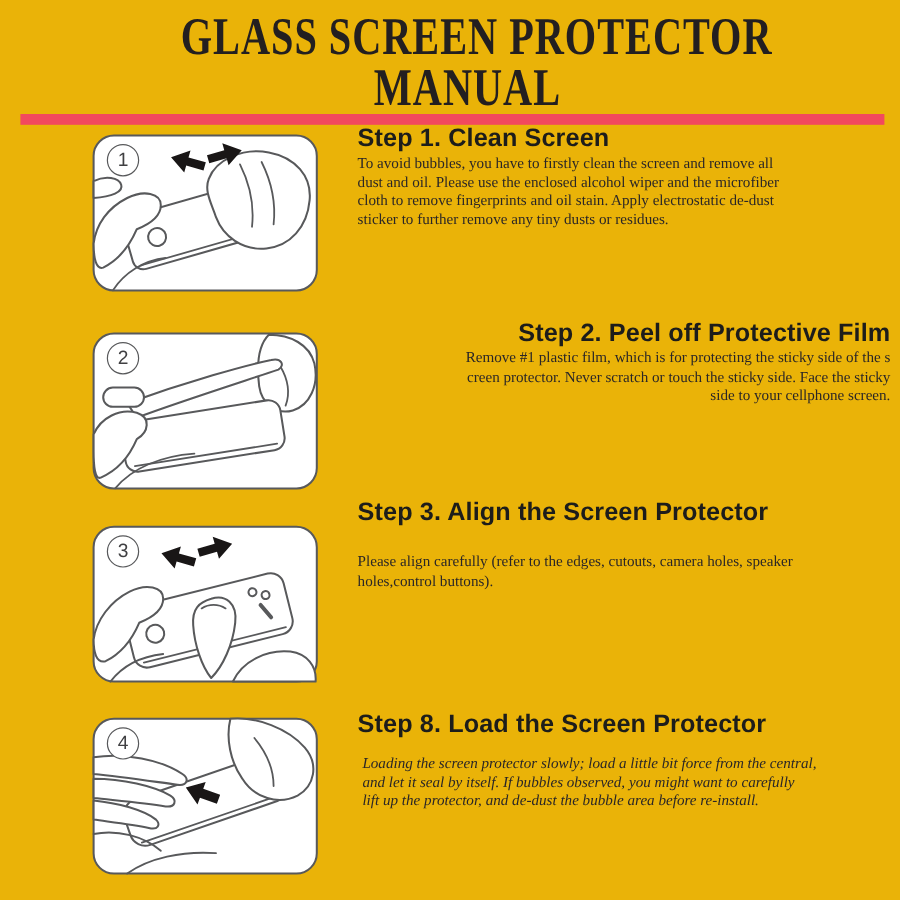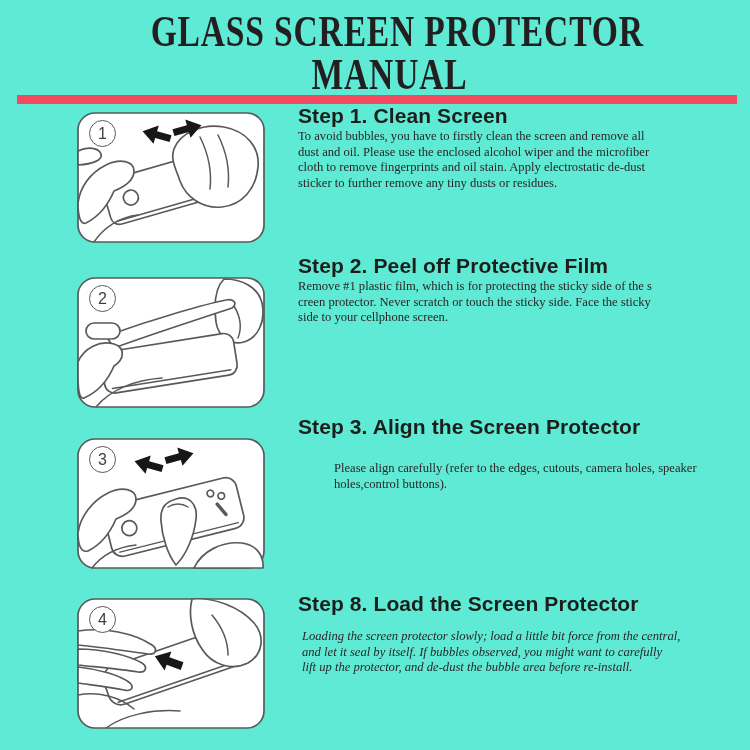--- a/index.html
+++ b/index.html
@@ -11,7 +11,7 @@
     overflow: hidden;
     color: #231f20;
   }
-  .page { position: absolute; inset: 0; background: #5eead4; }
+  .page { position: absolute; inset: 0; background: #eab308; }
 
   
   .title-block { position: absolute; top: 10px; left: 0; width: 750px; text-align: center; }

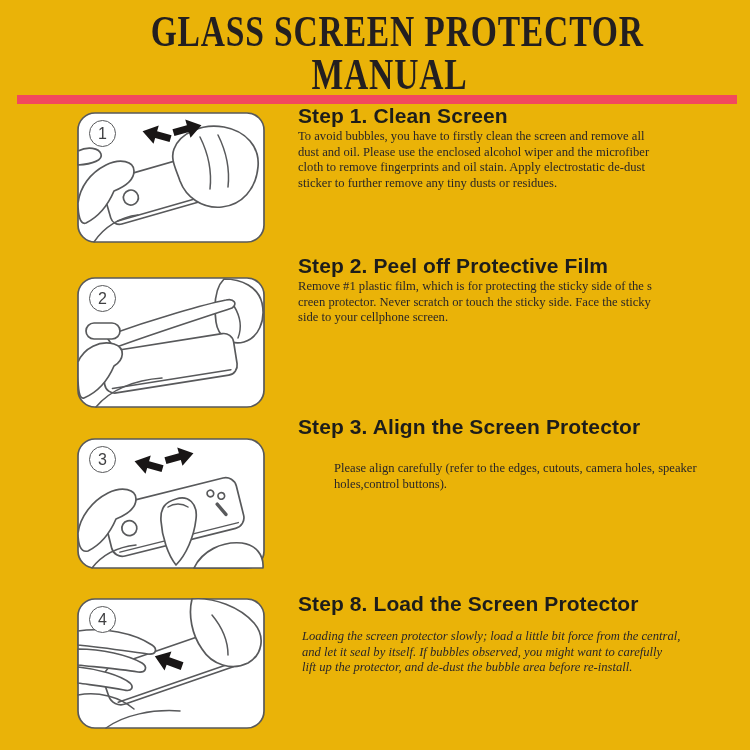--- a/index.html
+++ b/index.html
@@ -73,7 +73,7 @@
     white-space: pre-line;
   }
   #fig1 { top: 111px; }  #txt1 { top: 104px; }
-  #fig2 { top: 276px; }  #txt2 { top: 254px; }
+  #fig2 { top: 276px; }  #txt2 { top: 266px; text-align: right; }
   #fig3 { top: 437px; }  #txt3 { top: 415px; }
   #txt3 .step-body { margin-top: 22px; margin-left: 36px; }
   #fig4 { top: 597px; }  #txt4 { top: 592px; }

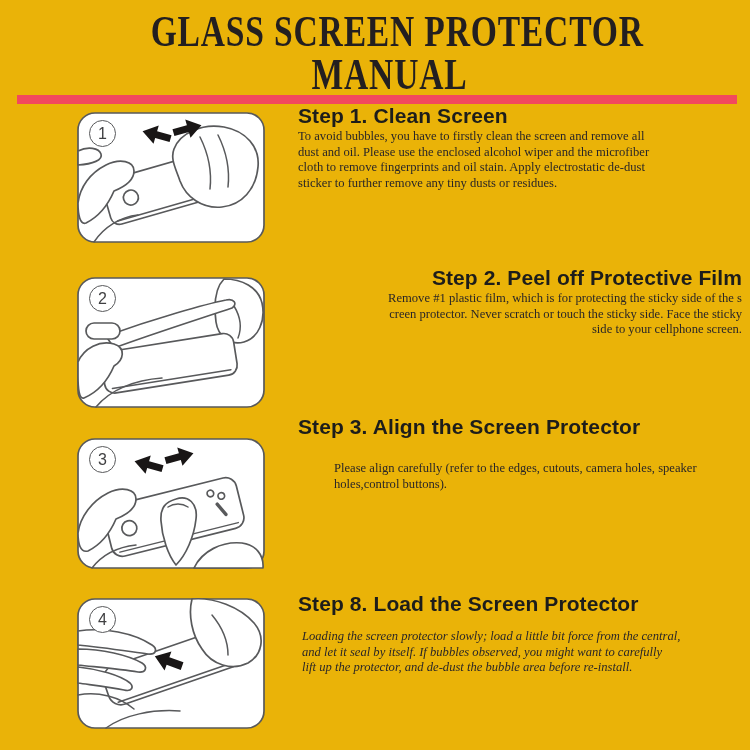--- a/index.html
+++ b/index.html
@@ -75,7 +75,7 @@
   #fig1 { top: 111px; }  #txt1 { top: 104px; }
   #fig2 { top: 276px; }  #txt2 { top: 266px; text-align: right; }
   #fig3 { top: 437px; }  #txt3 { top: 415px; }
-  #txt3 .step-body { margin-top: 22px; margin-left: 36px; }
+  #txt3 .step-body { margin-top: 22px; }
   #fig4 { top: 597px; }  #txt4 { top: 592px; }
   #txt4 .step-body { margin-top: 13px; padding-left: 4px; font-style: italic; }
 

